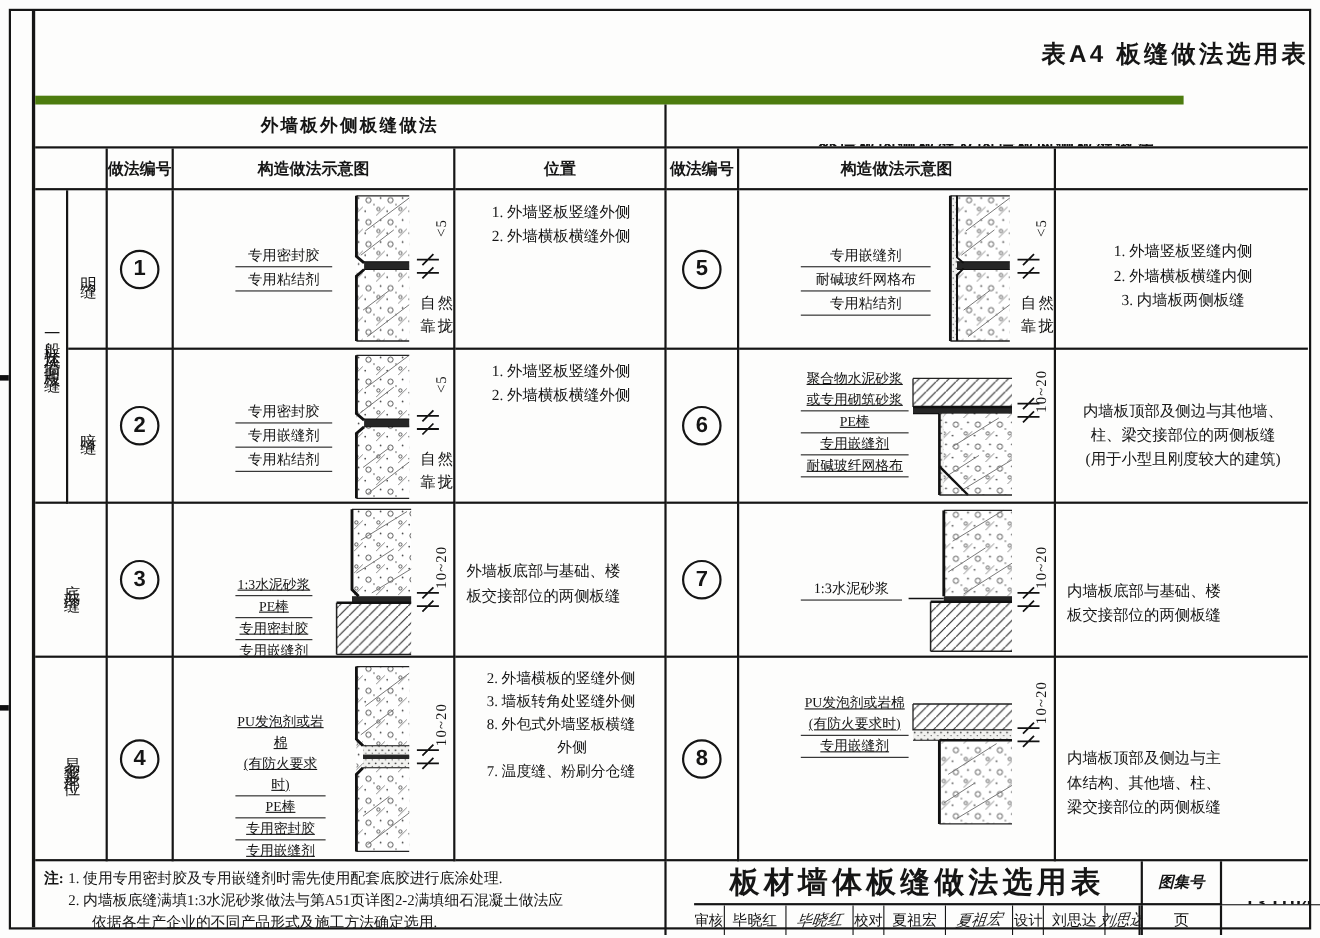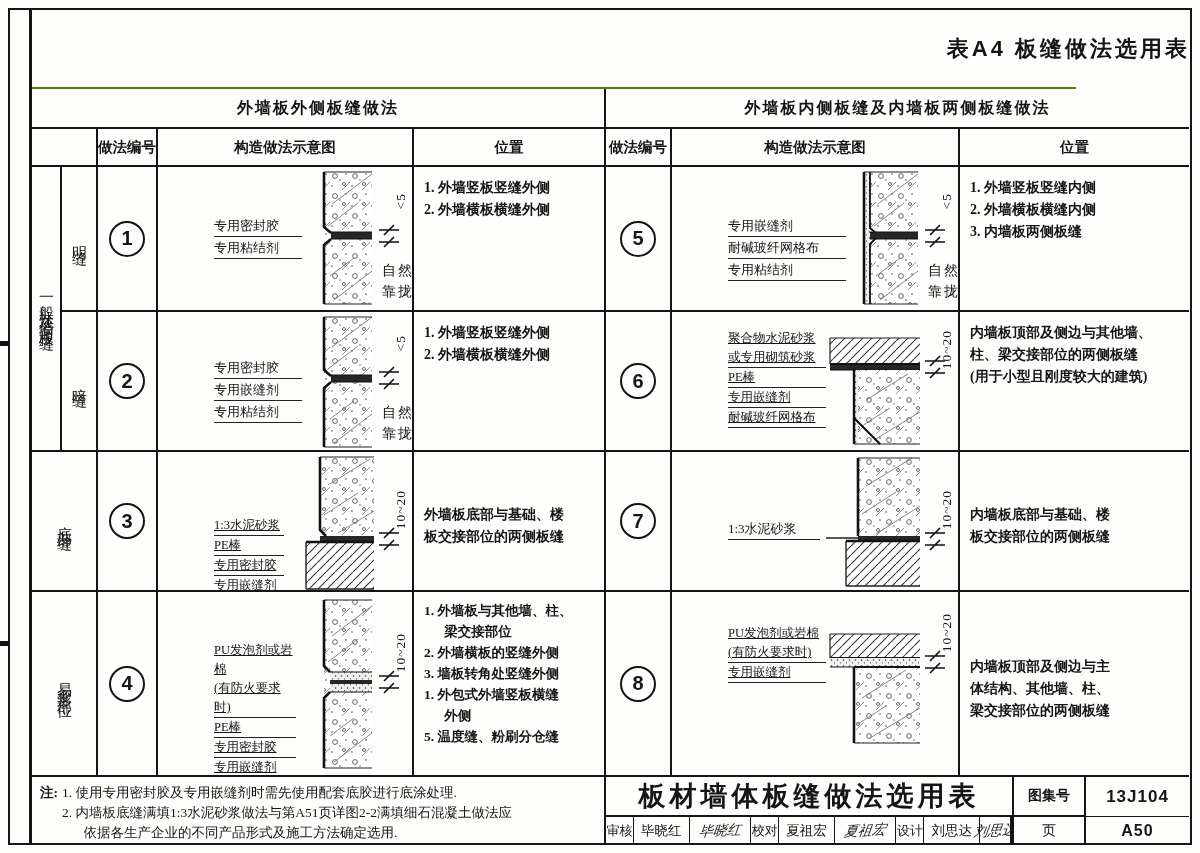--- a/index.html
+++ b/index.html
@@ -20,7 +20,7 @@
   .tbl { display:grid; width:1044px;
          grid-template-columns:30px 36px 60px 256px 192px 66px 288px 229px;
          grid-template-rows:40px 38px 145px 140px 140px 185px;
-         border-top:2px solid #4d7c0f; }
+         border-top:8px solid #4d7c0f;text-align:center; }
   .cell { border-right:2px solid #151515; border-bottom:2px solid #151515;
           position:relative; overflow:hidden; }
   .center { display:flex; align-items:center; justify-content:center; }

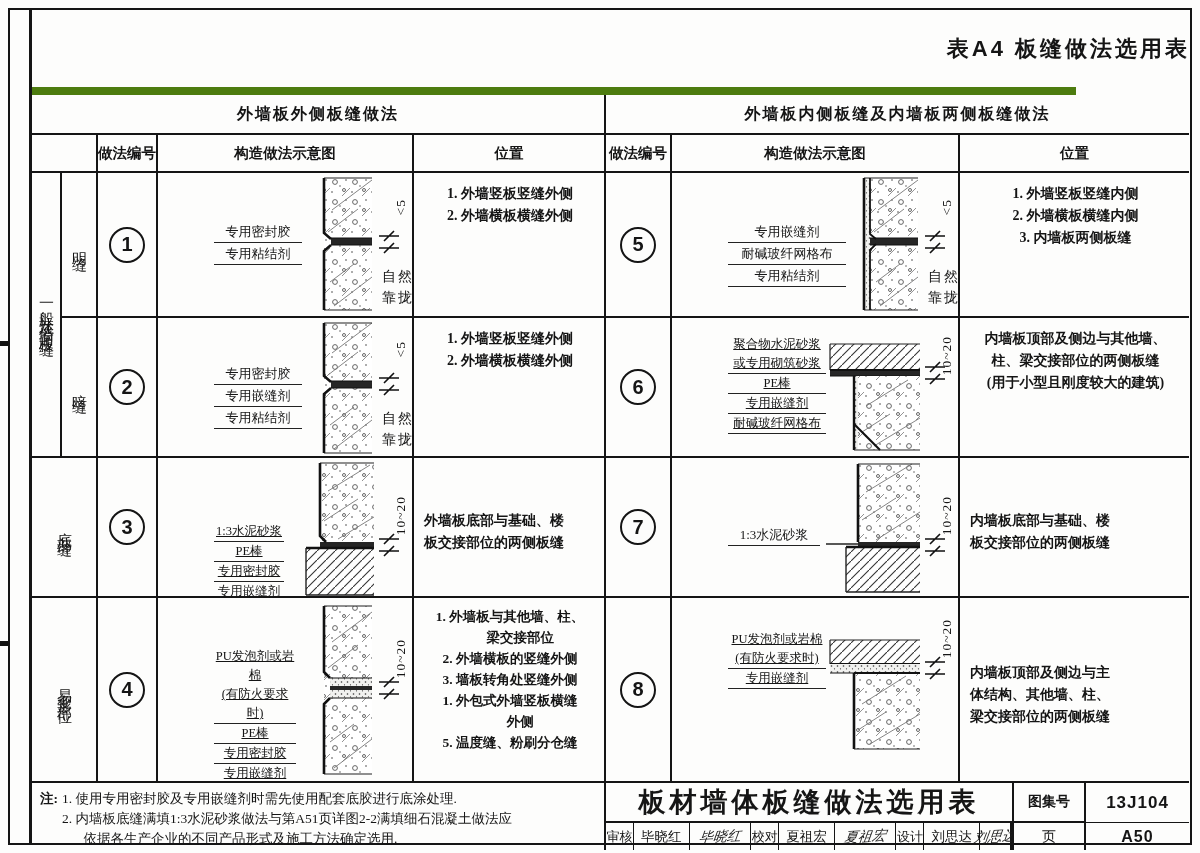--- a/index.html
+++ b/index.html
@@ -66,7 +66,7 @@
   .sig { font-style:italic; transform:rotate(-3deg) skewX(-10deg); font-size:14px; color:#1d1d1d; white-space:nowrap; }
   .pg-label { font-size:14px; }
   .pg-no { font-family:"Liberation Sans","DejaVu Sans",sans-serif; font-size:16px; font-weight:700; letter-spacing:1px; }
-  .noborder-r { border-right:none !important; }
+  .noborder-r { border-right:none !important;margin-top:36px; }
 </style>
 </head>
 <body>

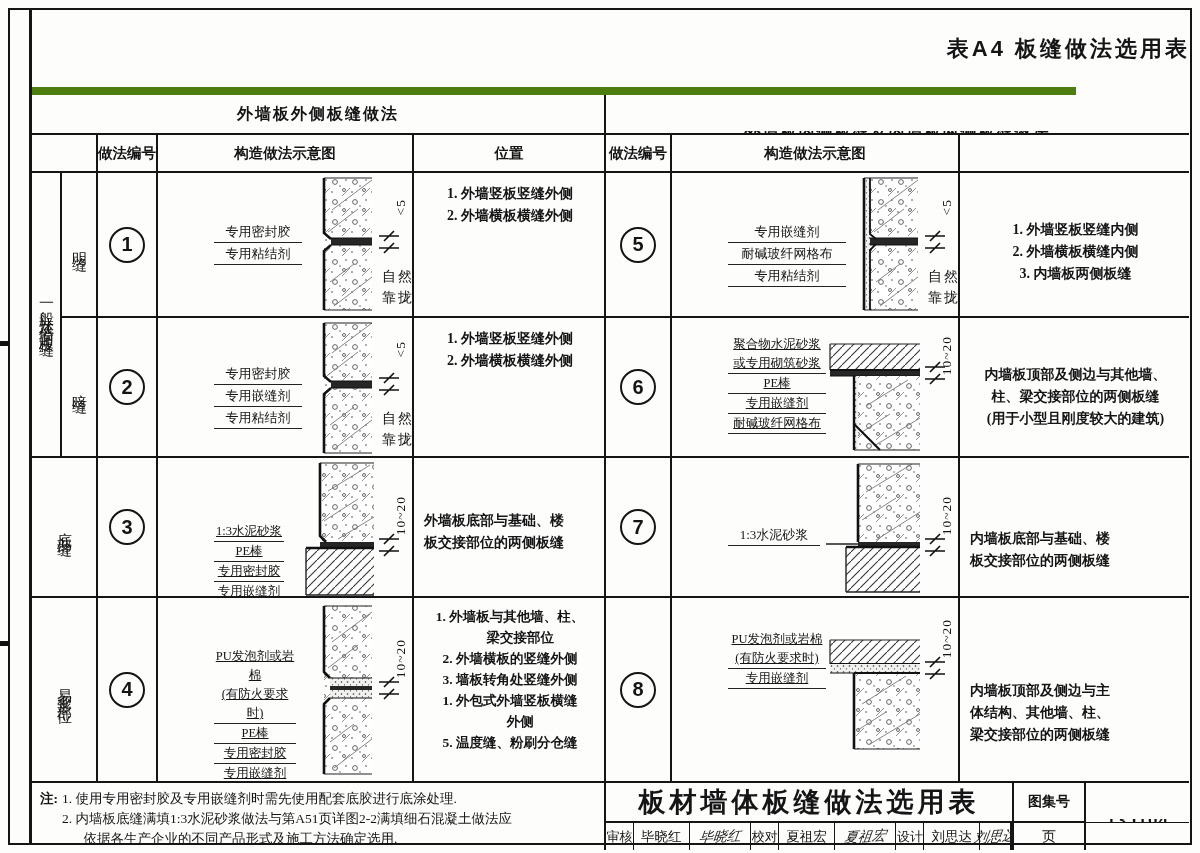--- a/index.html
+++ b/index.html
@@ -43,7 +43,7 @@
              font-size:13.5px; letter-spacing:1px; white-space:nowrap; }
   .natural { position:absolute; left:8px; font-size:14px; line-height:21px; letter-spacing:2px; white-space:nowrap; }
 
-  .loccell { padding:10px 8px 0 10px;font-weight:bold; }
+  .loccell { padding:10px 8px 0 10px; }
   .loc-line { font-size:14px; line-height:22px; padding-left:1.5em; text-indent:-1.5em; white-space:pre-line; }
   .loc-plain { font-size:14px; line-height:22px; white-space:pre-line; }
 

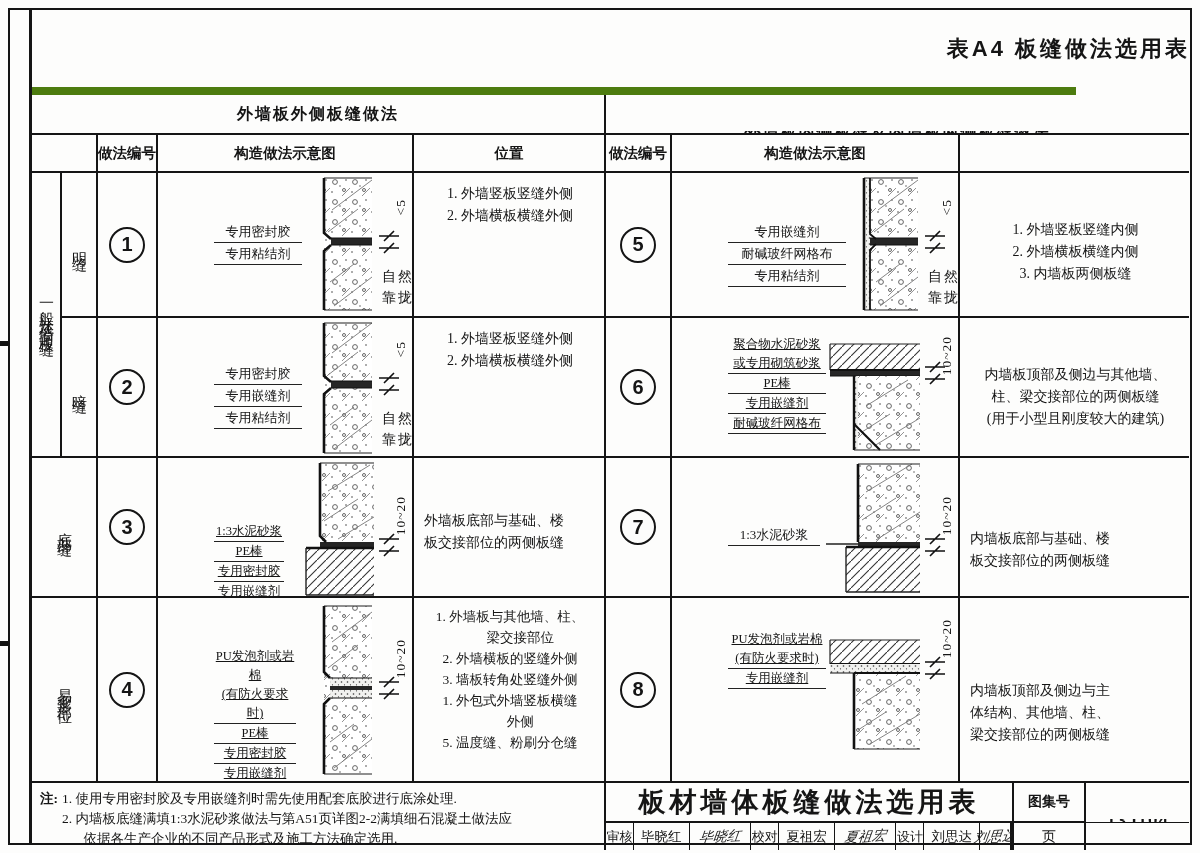--- a/index.html
+++ b/index.html
@@ -373,8 +373,6 @@
           </div>
         </div>
         <div class="cell loccell" style="padding-top:8px">
-          <div class="loc-line" style="font-size:13.5px;line-height:21px">1. 外墙板与其他墙、柱、
-梁交接部位</div>
           <div class="loc-line" style="font-size:13.5px;line-height:21px">2. 外墙横板的竖缝外侧</div>
           <div class="loc-line" style="font-size:13.5px;line-height:21px">3. 墙板转角处竖缝外侧</div>
           <div class="loc-line" style="font-size:13.5px;line-height:21px">1. 外包式外墙竖板横缝

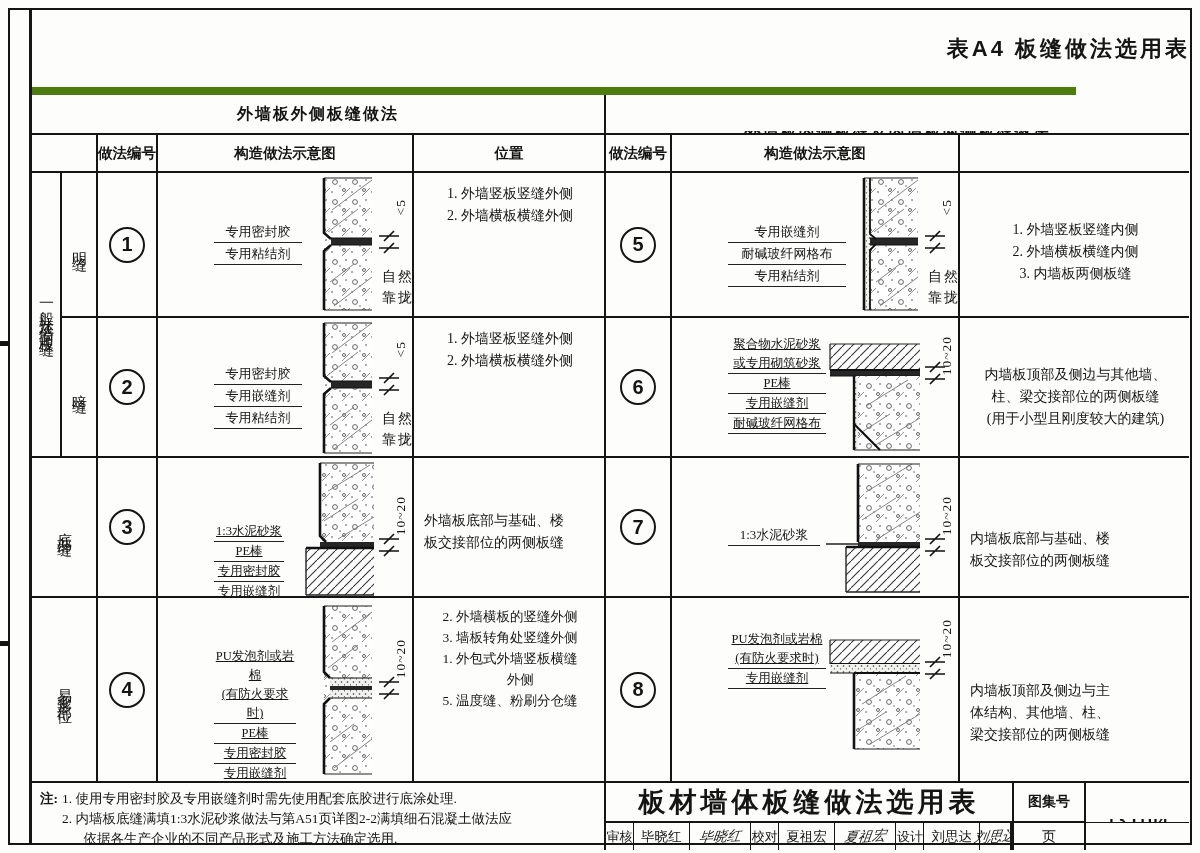--- a/index.html
+++ b/index.html
@@ -375,7 +375,7 @@
         <div class="cell loccell" style="padding-top:8px">
           <div class="loc-line" style="font-size:13.5px;line-height:21px">2. 外墙横板的竖缝外侧</div>
           <div class="loc-line" style="font-size:13.5px;line-height:21px">3. 墙板转角处竖缝外侧</div>
-          <div class="loc-line" style="font-size:13.5px;line-height:21px">1. 外包式外墙竖板横缝
+          <div class="loc-line" style="font-size:13.5px;line-height:21px">8. 外包式外墙竖板横缝
 外侧</div>
           <div class="loc-line" style="font-size:13.5px;line-height:21px">5. 温度缝、粉刷分仓缝</div>
         </div>

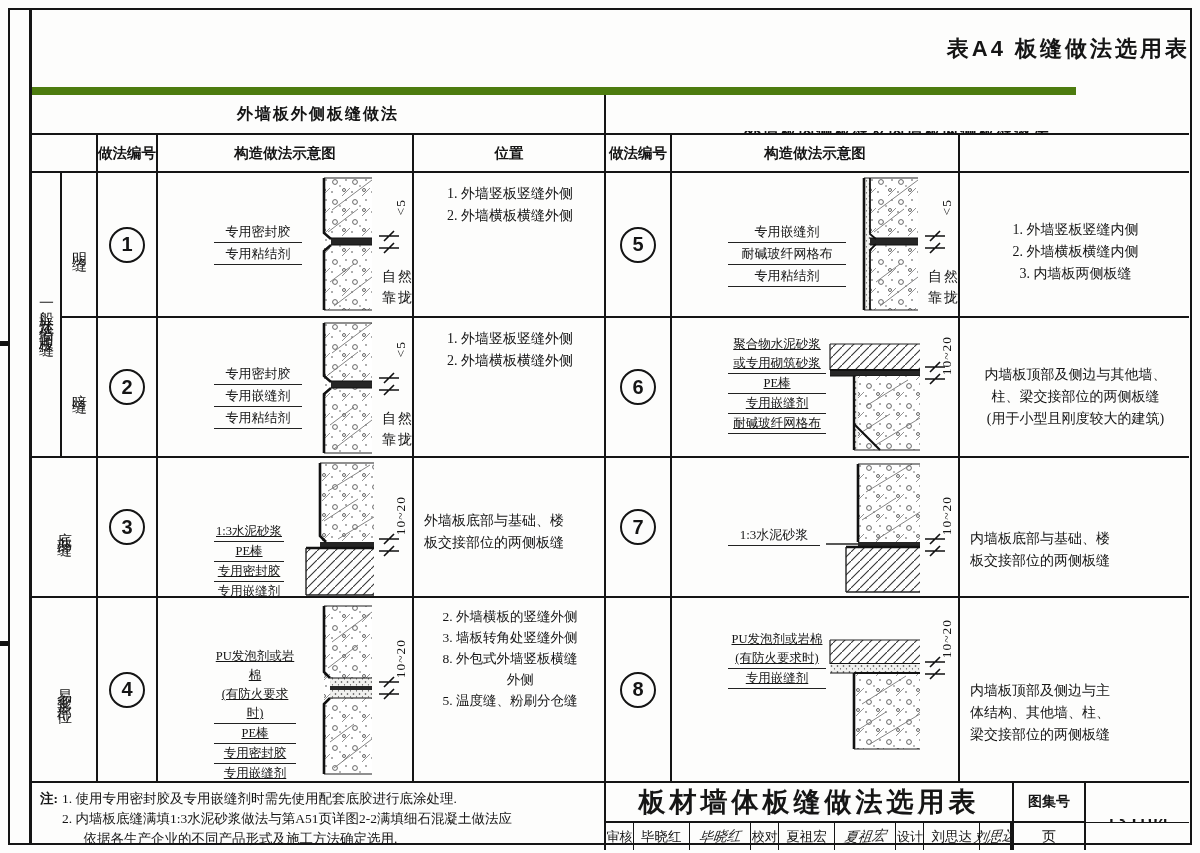--- a/index.html
+++ b/index.html
@@ -377,7 +377,7 @@
           <div class="loc-line" style="font-size:13.5px;line-height:21px">3. 墙板转角处竖缝外侧</div>
           <div class="loc-line" style="font-size:13.5px;line-height:21px">8. 外包式外墙竖板横缝
 外侧</div>
-          <div class="loc-line" style="font-size:13.5px;line-height:21px">5. 温度缝、粉刷分仓缝</div>
+          <div class="loc-line" style="font-size:13.5px;line-height:21px">7. 温度缝、粉刷分仓缝</div>
         </div>
         <div class="cell center">
           <div class="circle">8</div>

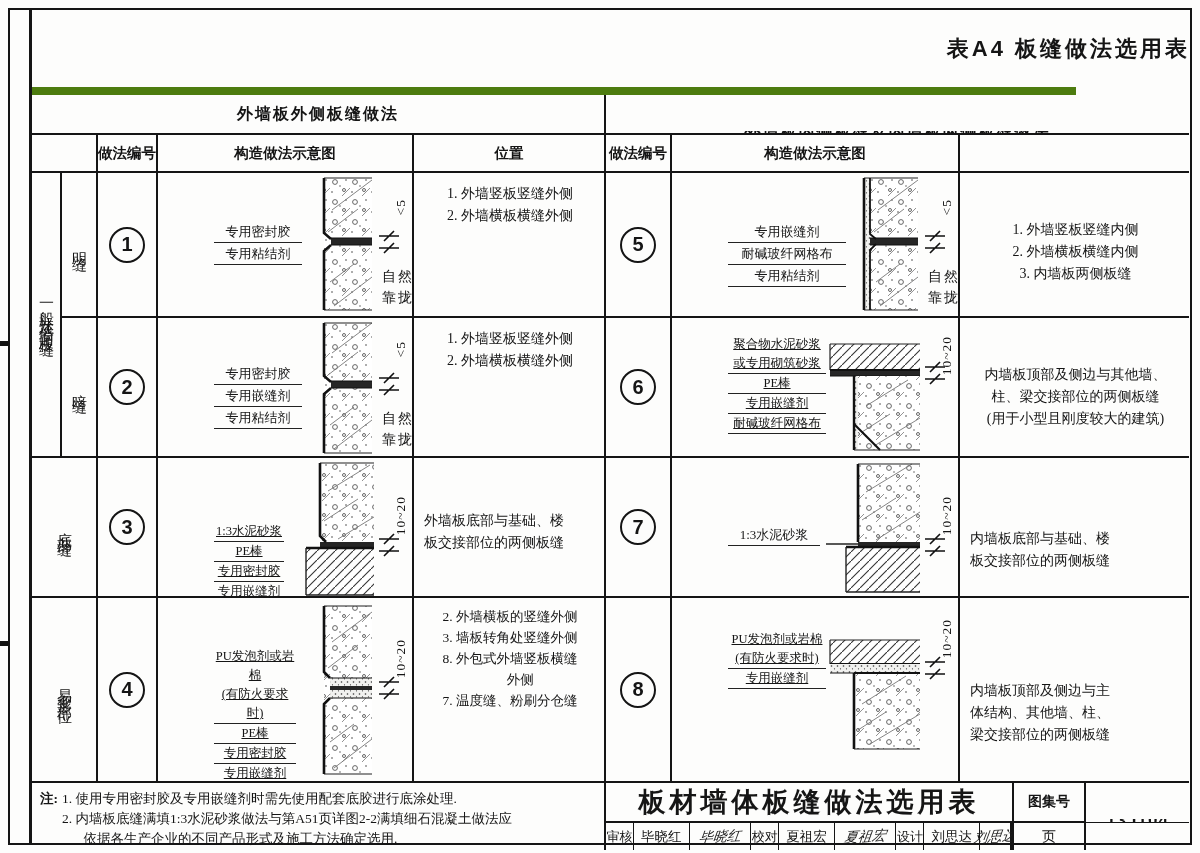--- a/index.html
+++ b/index.html
@@ -53,7 +53,7 @@
   .notes-prefix { font-size:13.5px; line-height:20px; font-weight:700; margin-right:4px; white-space:nowrap; }
   .note-item { font-size:13.5px; line-height:20px; padding-left:1.6em; text-indent:-1.6em; white-space:pre-line; }
 
-  .tb { width:468px; display:grid; grid-template-columns:408px 72px 103px; grid-template-rows:40px 27px; }
+  .tb { width:468px; display:grid; grid-template-columns:408px 72px 103px; grid-template-rows:40px 27px;padding-left:25px; }
   .tb-cell { border-right:2px solid #151515; border-bottom:2px solid #151515; position:relative; overflow:hidden; }
   .sheet-title { font-family:"Liberation Sans","DejaVu Sans",sans-serif; font-weight:700;
                  font-size:27px; letter-spacing:4px; }

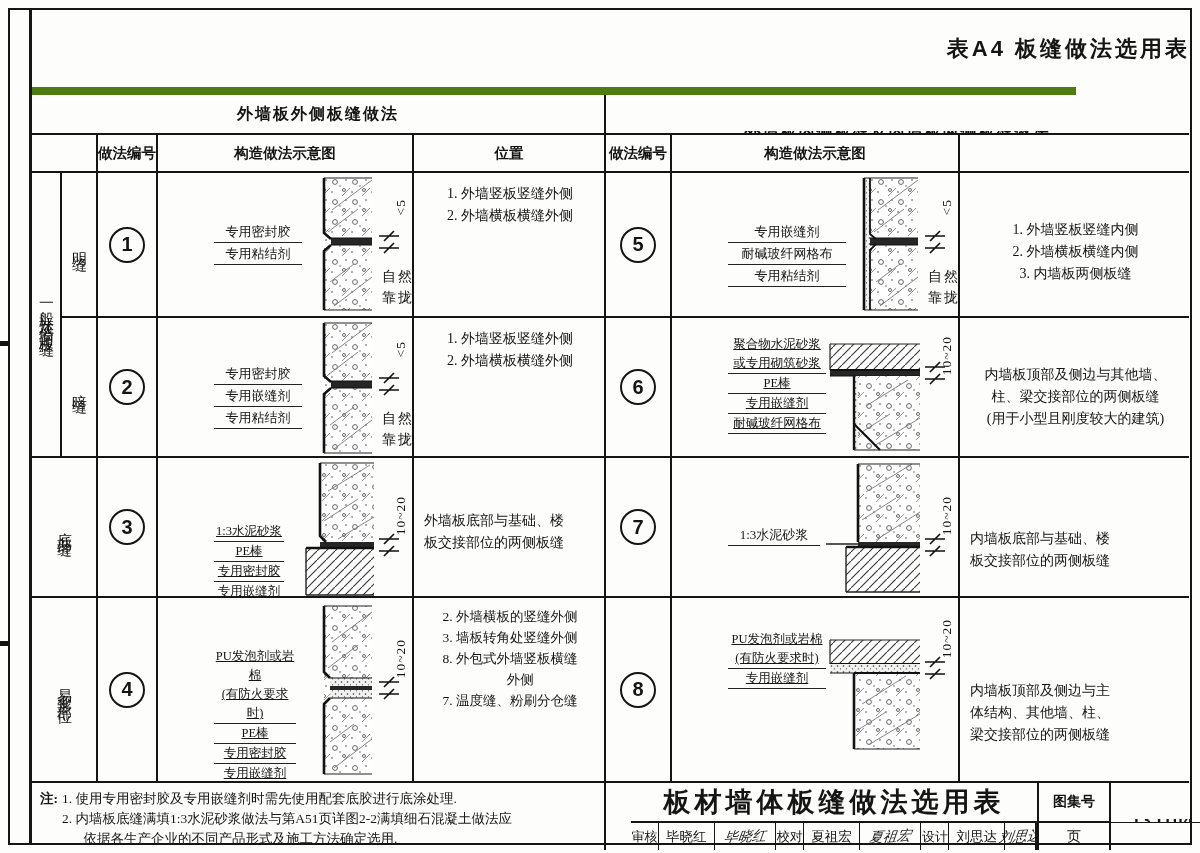--- a/index.html
+++ b/index.html
@@ -57,7 +57,7 @@
   .tb-cell { border-right:2px solid #151515; border-bottom:2px solid #151515; position:relative; overflow:hidden; }
   .sheet-title { font-family:"Liberation Sans","DejaVu Sans",sans-serif; font-weight:700;
                  font-size:27px; letter-spacing:4px; }
-  .atlas-label { font-size:14px; font-weight:700; }
+  .atlas-label { font-size:14px; font-weight:700;font-style:italic; }
   .atlas-no { font-family:"Liberation Sans","DejaVu Sans",sans-serif; font-size:17px; font-weight:700; letter-spacing:1px; }
   .sigrow { display:flex; }
   .sigrow > div { border-right:1.5px solid #151515; height:100%; display:flex; align-items:center; justify-content:center; }

